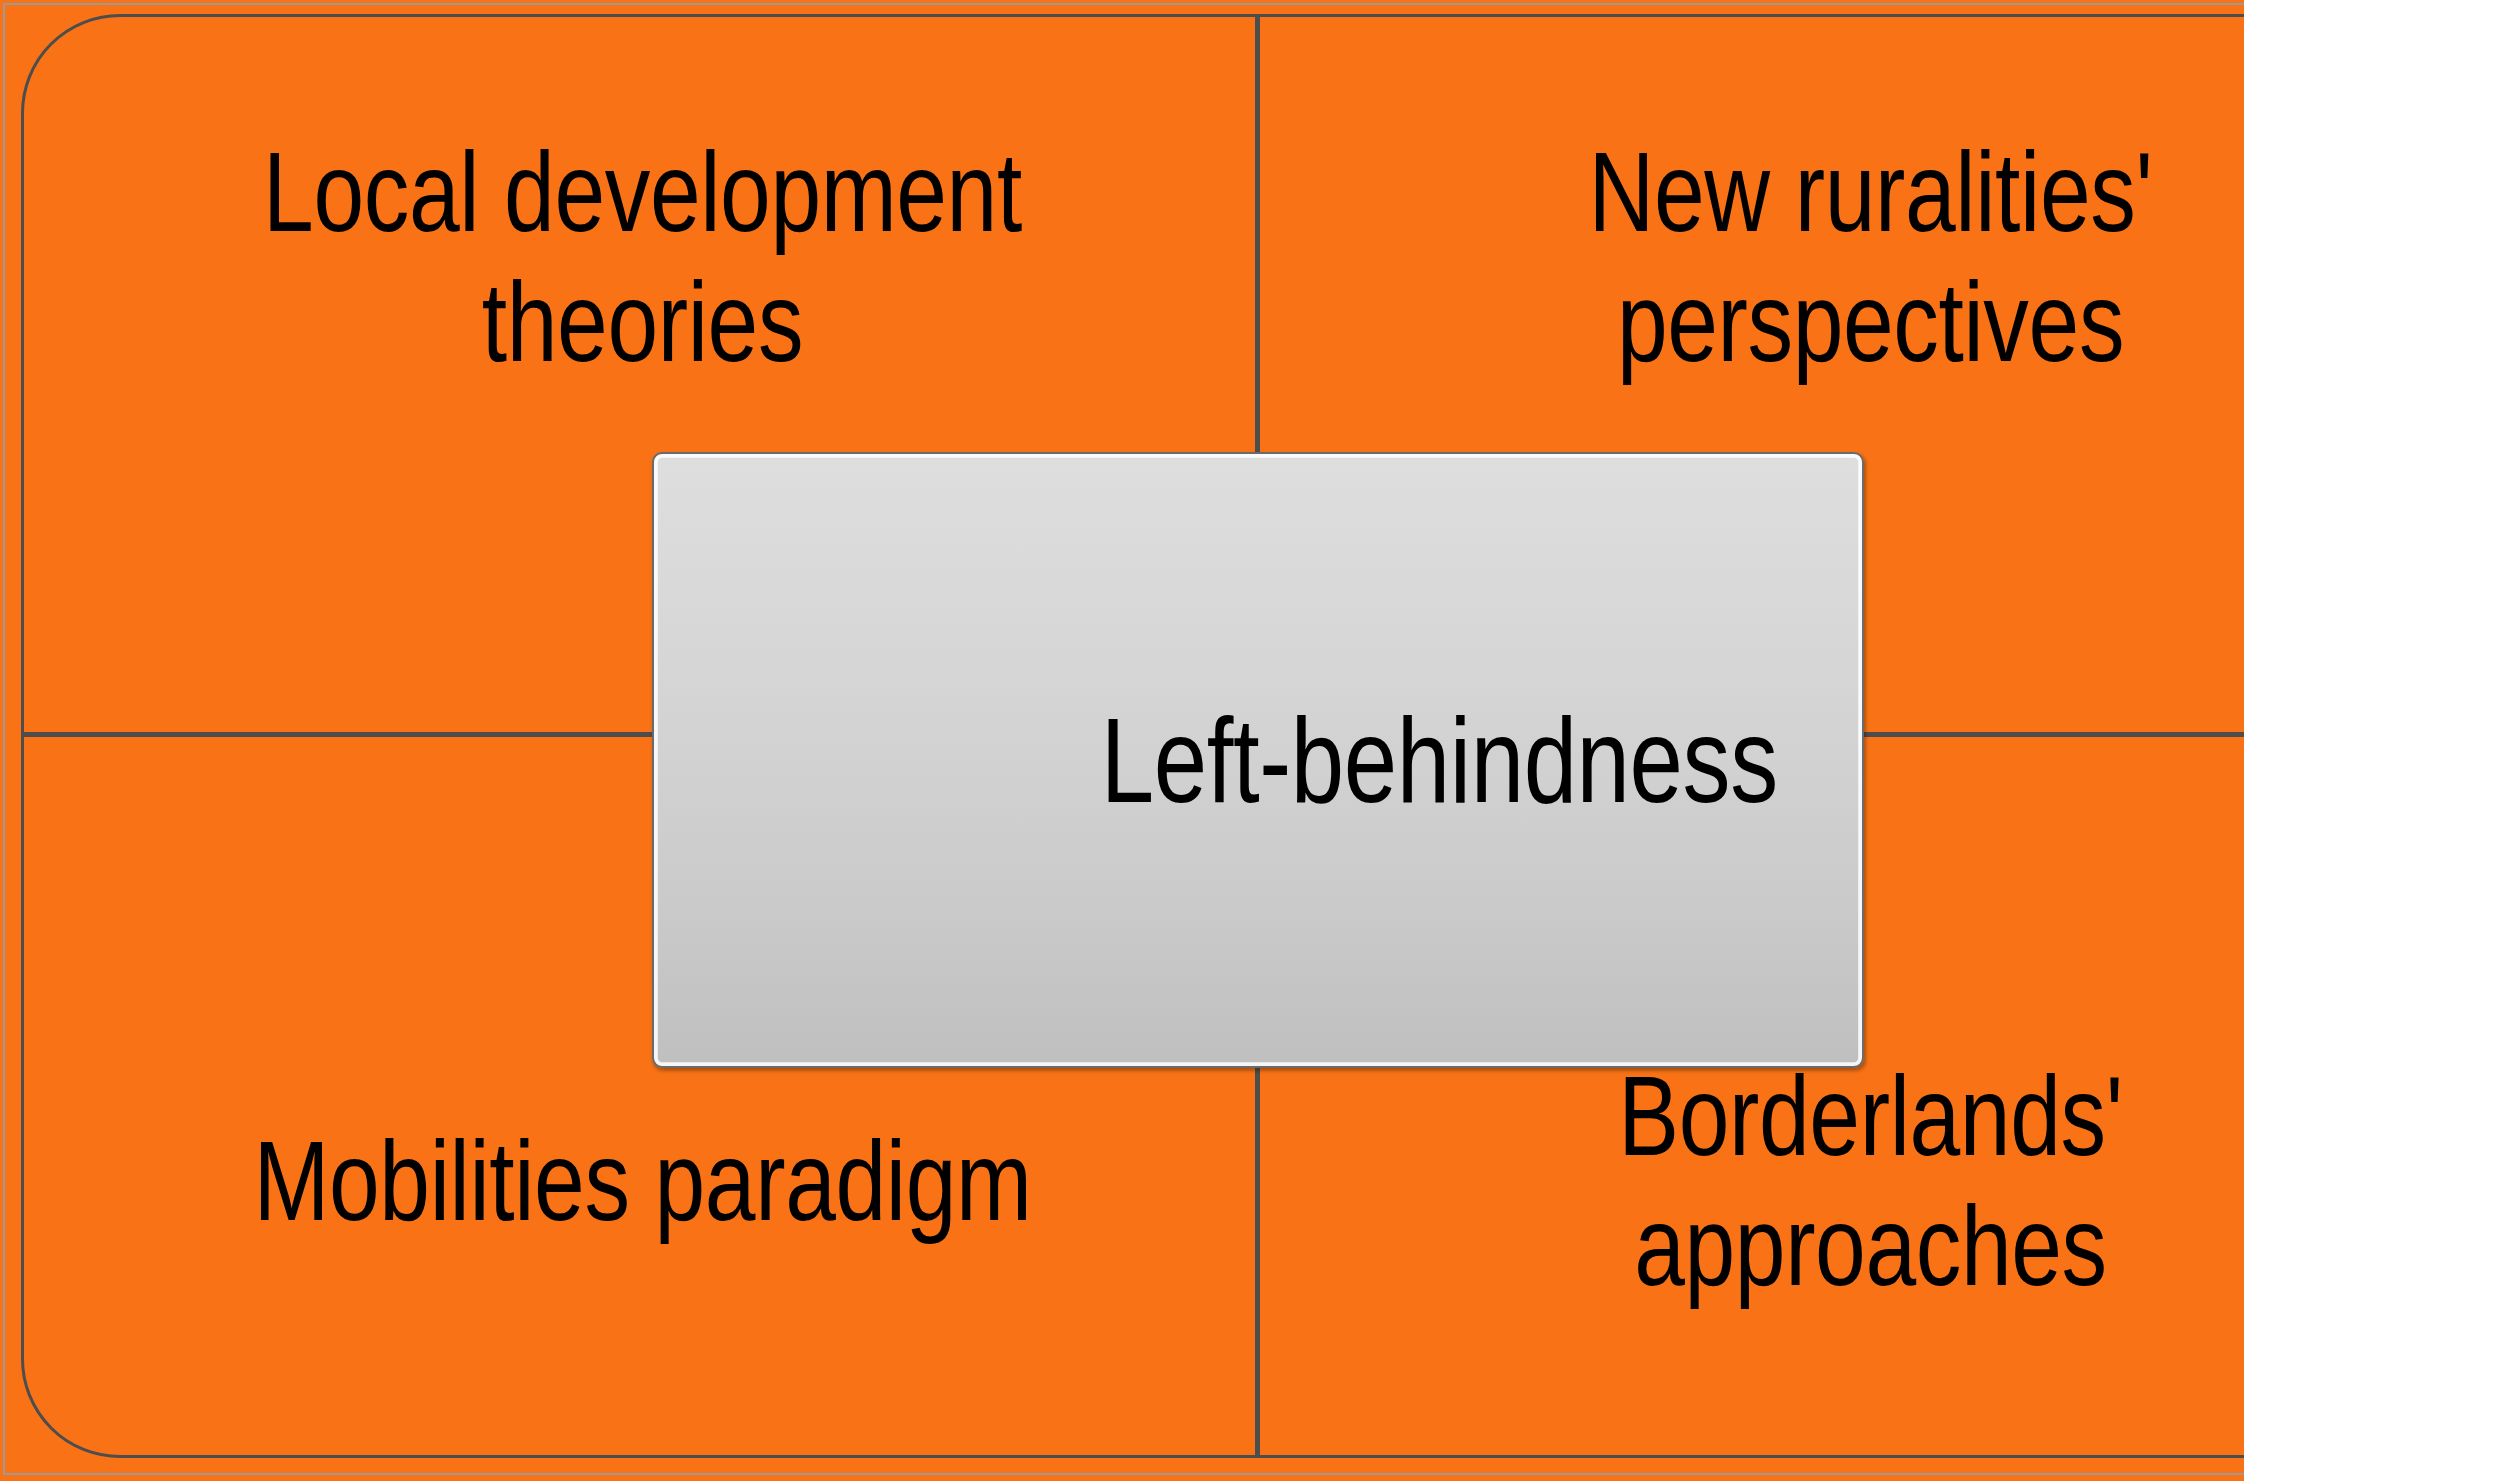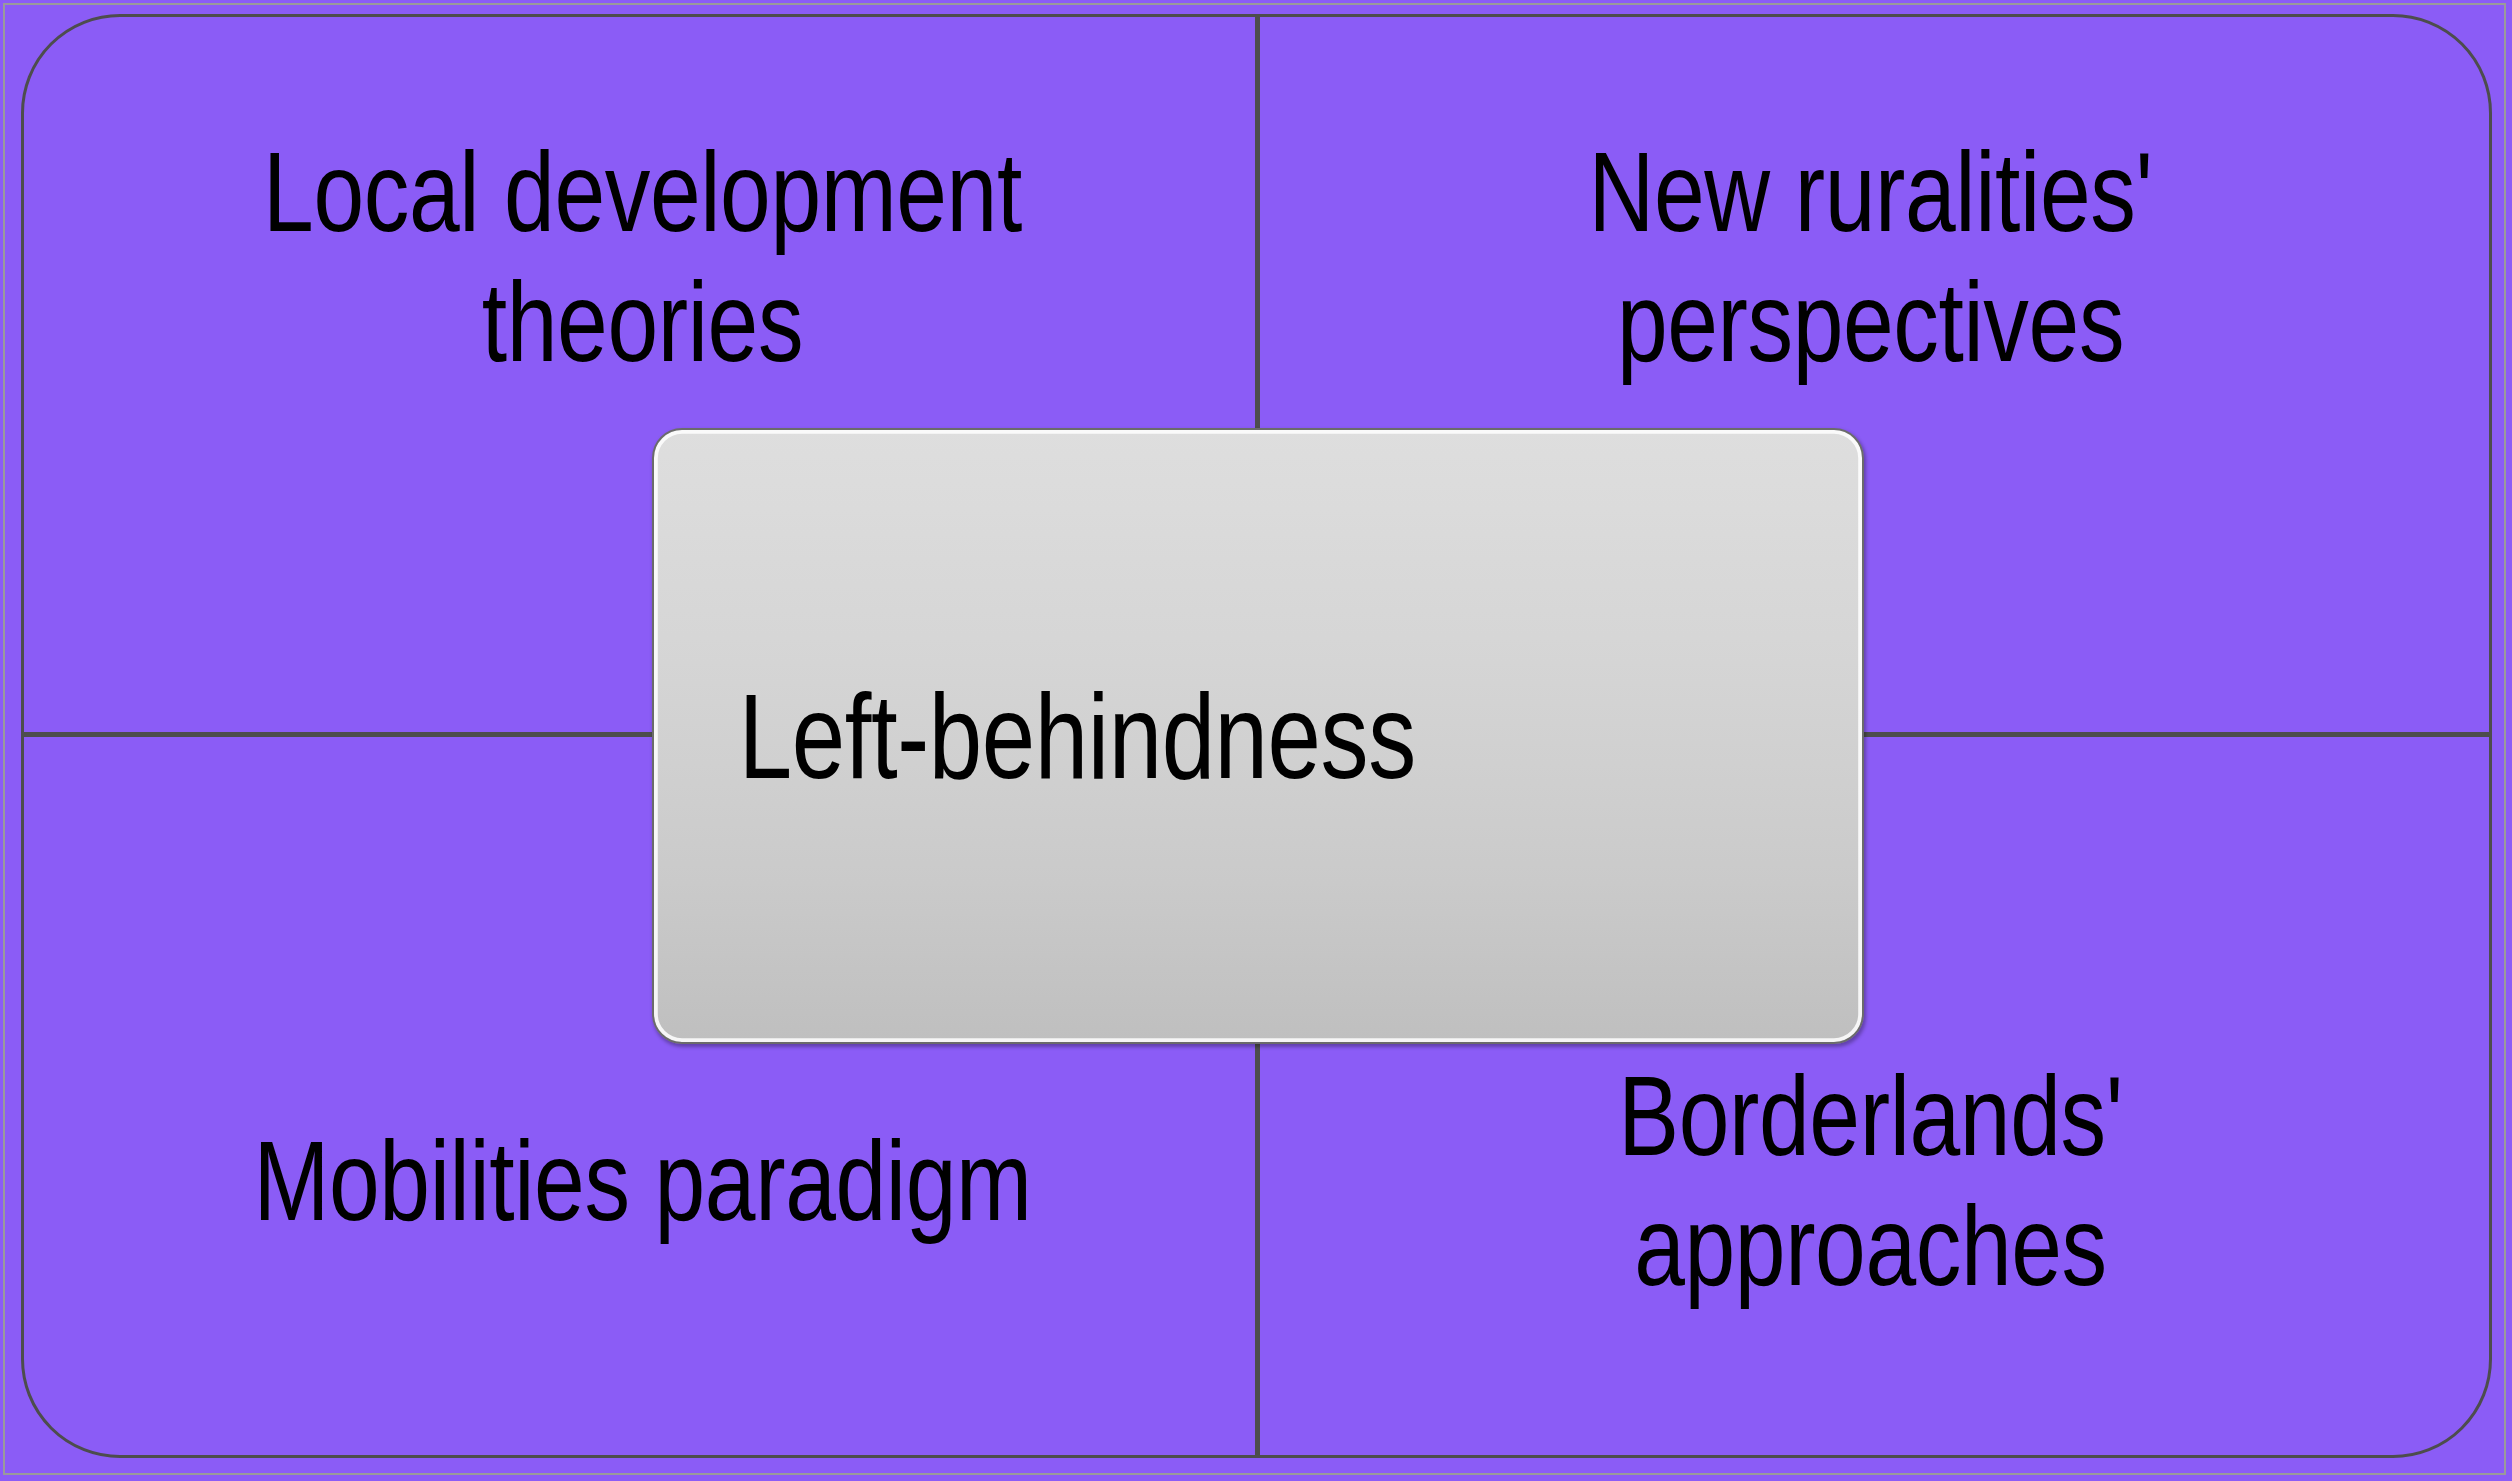--- a/index.html
+++ b/index.html
@@ -15,9 +15,9 @@
   
   #diagram-canvas {
     position: relative;
-    width: 2512px;
+    width: 2244px;
     height: 1481px;
-    background: #8b5cf6;
+    background: #f97316;
     overflow: hidden;
   }
 

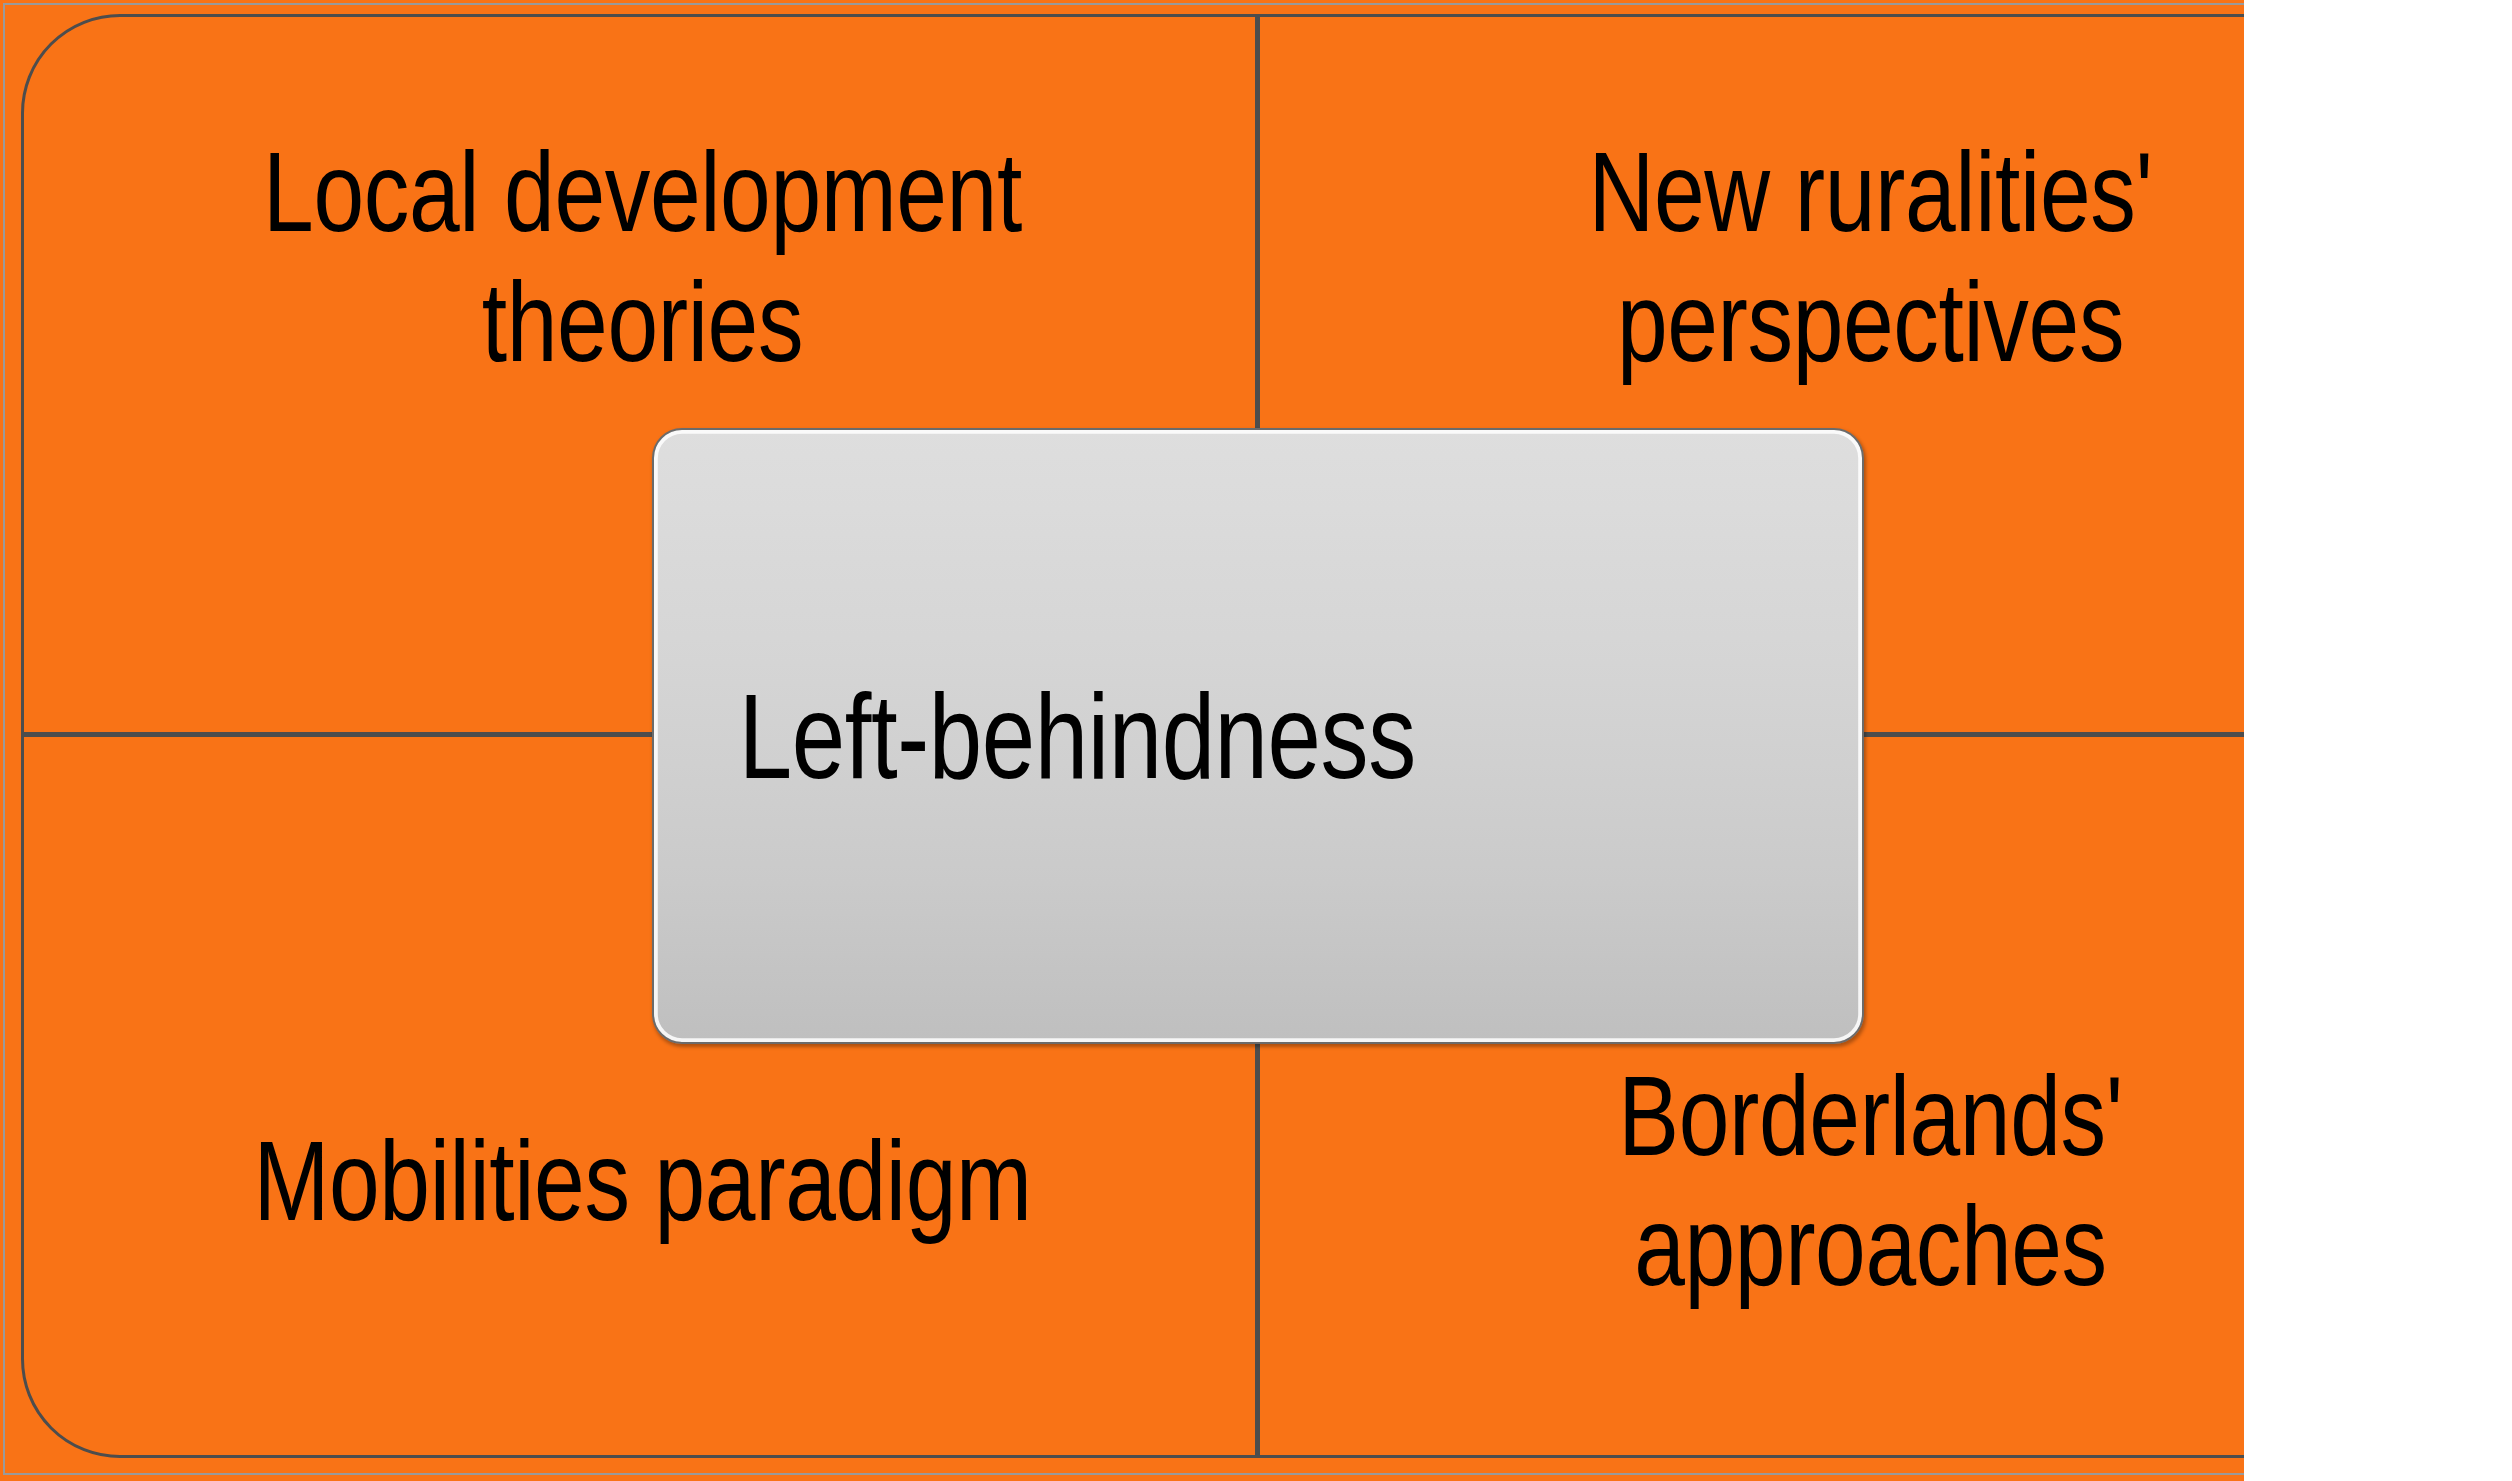--- a/index.html
+++ b/index.html
@@ -122,10 +122,10 @@
   #center-concept-box {
     position: absolute;
     left: 652px;
-    top: 428px;
+    top: 452px;
     width: 1212px;
     height: 616px;
-    border-radius: 30px;
+    border-radius: 10px;
     background: linear-gradient(180deg, #dedede 0%, #d5d5d5 38%, #cacaca 74%, #bfbfbf 100%);
     border: 2.9px solid #6b6b6b;
     box-sizing: border-box;
@@ -133,7 +133,7 @@
                 1.9px 2.9px 3.8px rgba(0,0,0,0.30);
     display: flex;
     align-items: center;
-    justify-content: flex-start;
+    justify-content: flex-end;
   }
   #center-concept-label {
     color: #000000;

